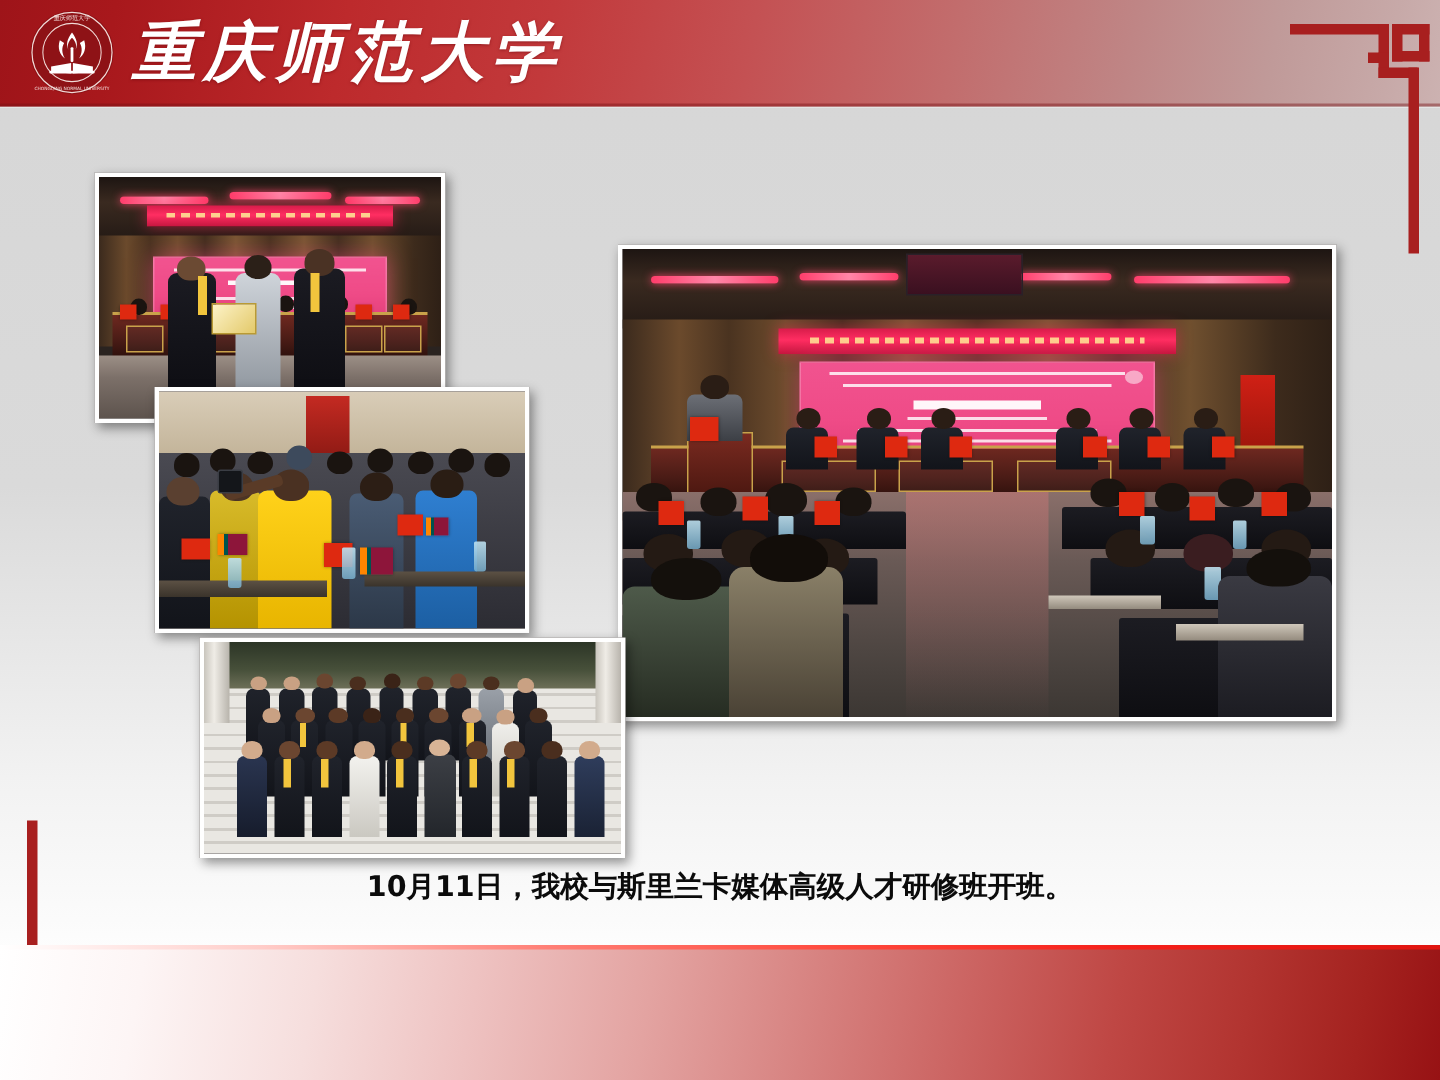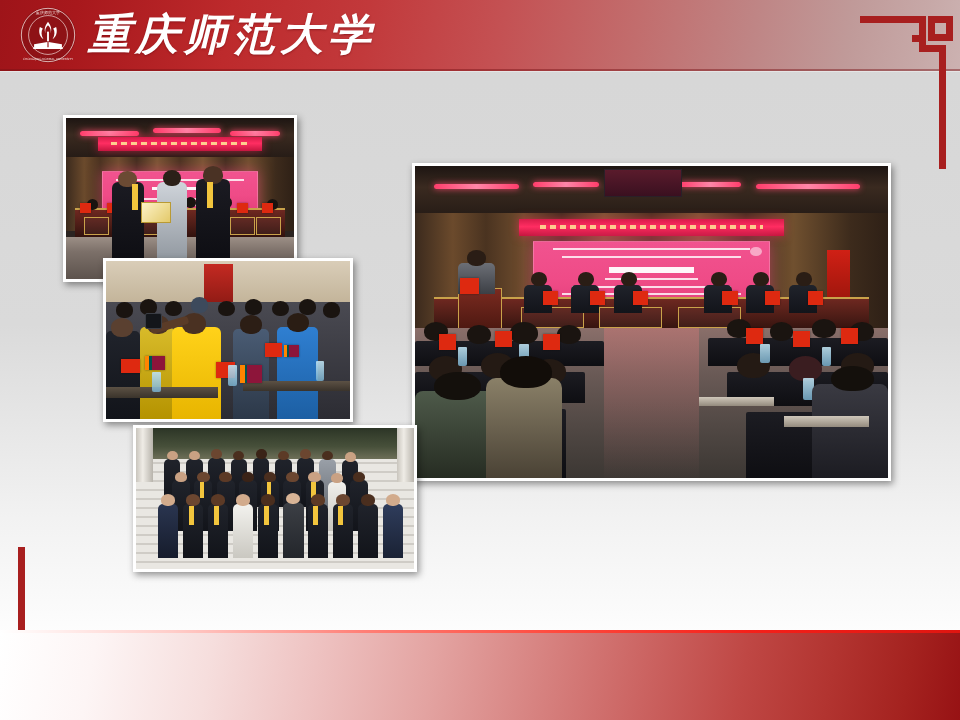--- a/index.html
+++ b/index.html
@@ -628,6 +628,7 @@
     </div>
   </div>
 
+  <div id="caption">10月11日，我校与斯里兰卡媒体高级人才研修班开班。</div>
 
   <div id="bottom-band"></div>
 

